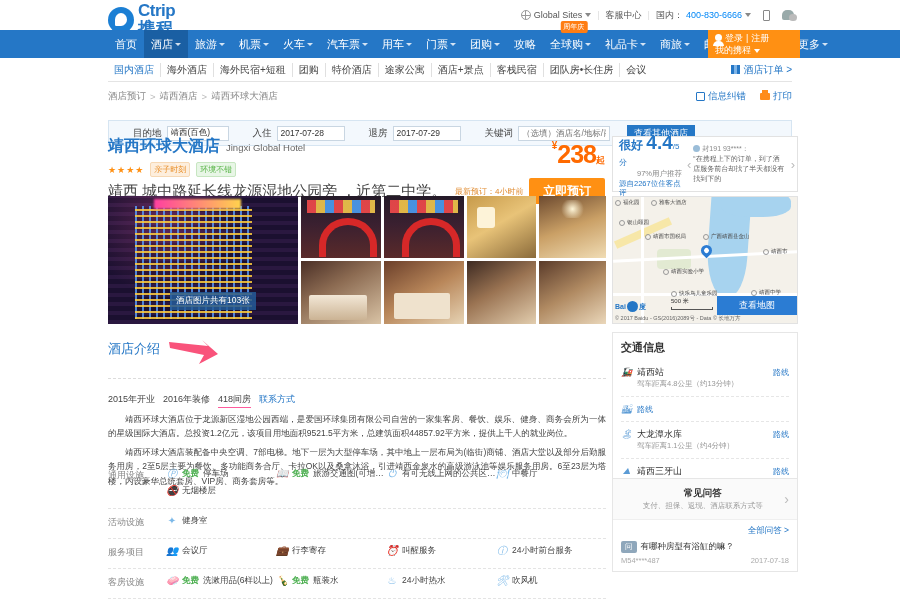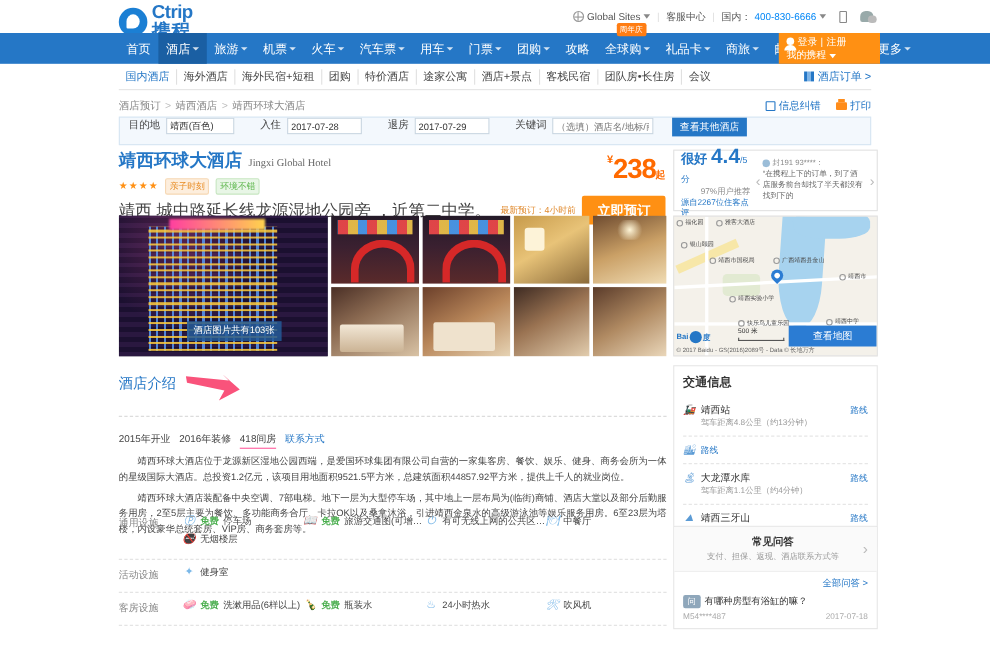--- a/index.html
+++ b/index.html
@@ -104,9 +104,9 @@
 
   
   .searchbar {
-    position:absolute; left:108px; top:106px; width:684px; height:26px;
+    position:absolute; left:108px; top:120px; width:684px; height:26px;
     background:#f3f8fd; border:1px solid #d6e5f2;
-    display:flex; align-items:flex-start; padding-left:8px; gap:5px; font-size:9.5px; color:#444;
+    display:flex; align-items:center; padding-left:24px; gap:5px; font-size:9.5px; color:#444;
   }
   .sf-label{ white-space:nowrap; }
   .sf-input {

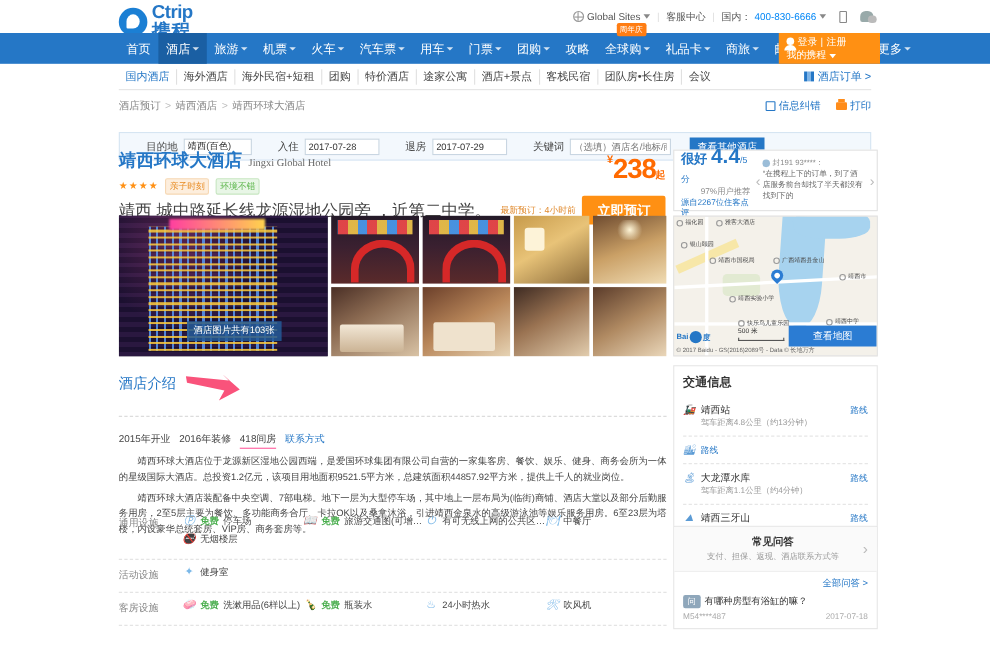--- a/index.html
+++ b/index.html
@@ -124,7 +124,7 @@
   .hotel-head { position:absolute; left:108px; top:136px; width:500px; }
   .h-title-row { display:flex; align-items:baseline; gap:6px; }
   .h-name { font-size:16px; font-weight:bold; color:#2577c6; }
-  .h-name-en { font-size:9.5px; color:#666;font-family:Liberation Serif, serif; }
+  .h-name-en { font-size:9.5px; color:#666; }
   .h-stars { display:flex; align-items:center; gap:6px; margin-top:5px; }
   .stars { color:#ff9013; font-size:9px; letter-spacing:1px; }
   .h-tag { font-size:8px; padding:1px 3px; border-radius:2px; }

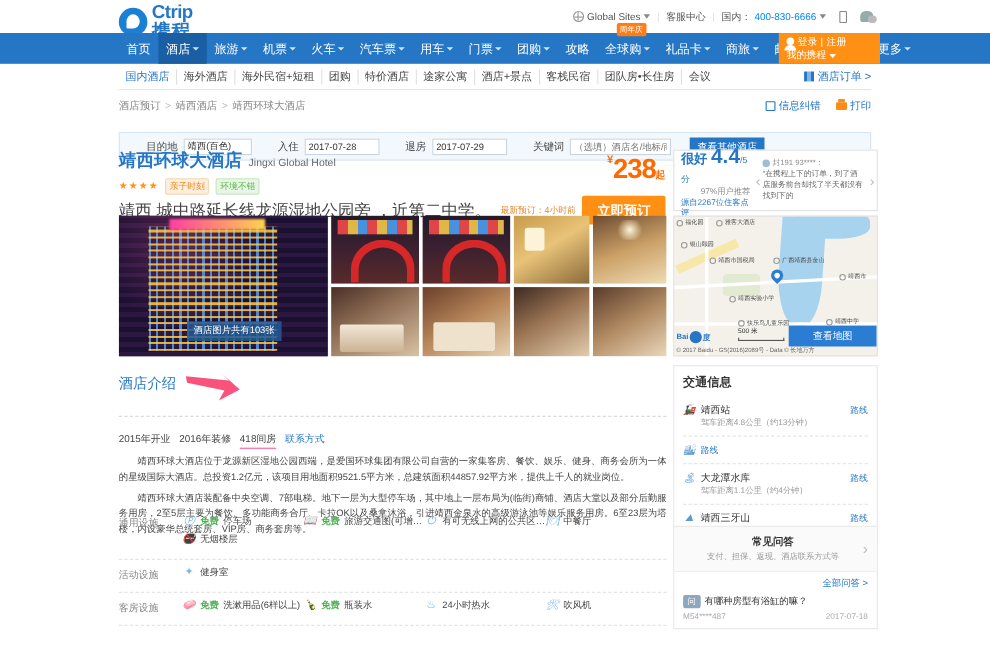--- a/index.html
+++ b/index.html
@@ -669,6 +669,27 @@
       </div>
     </div>
 
+    <div class="f-row">
+      <div class="f-cat">服务项目</div>
+      <div class="f-items">
+        <div class="f-item">
+            <i class="f-ico">👥</i>
+            <span>会议厅</span>
+          </div>
+        <div class="f-item">
+            <i class="f-ico">💼</i>
+            <span>行李寄存</span>
+          </div>
+        <div class="f-item">
+            <i class="f-ico">⏰</i>
+            <span>叫醒服务</span>
+          </div>
+        <div class="f-item">
+            <i class="f-ico">ⓘ</i>
+            <span>24小时前台服务</span>
+          </div>
+      </div>
+    </div>
 
     <div class="f-row">
       <div class="f-cat">客房设施</div>

